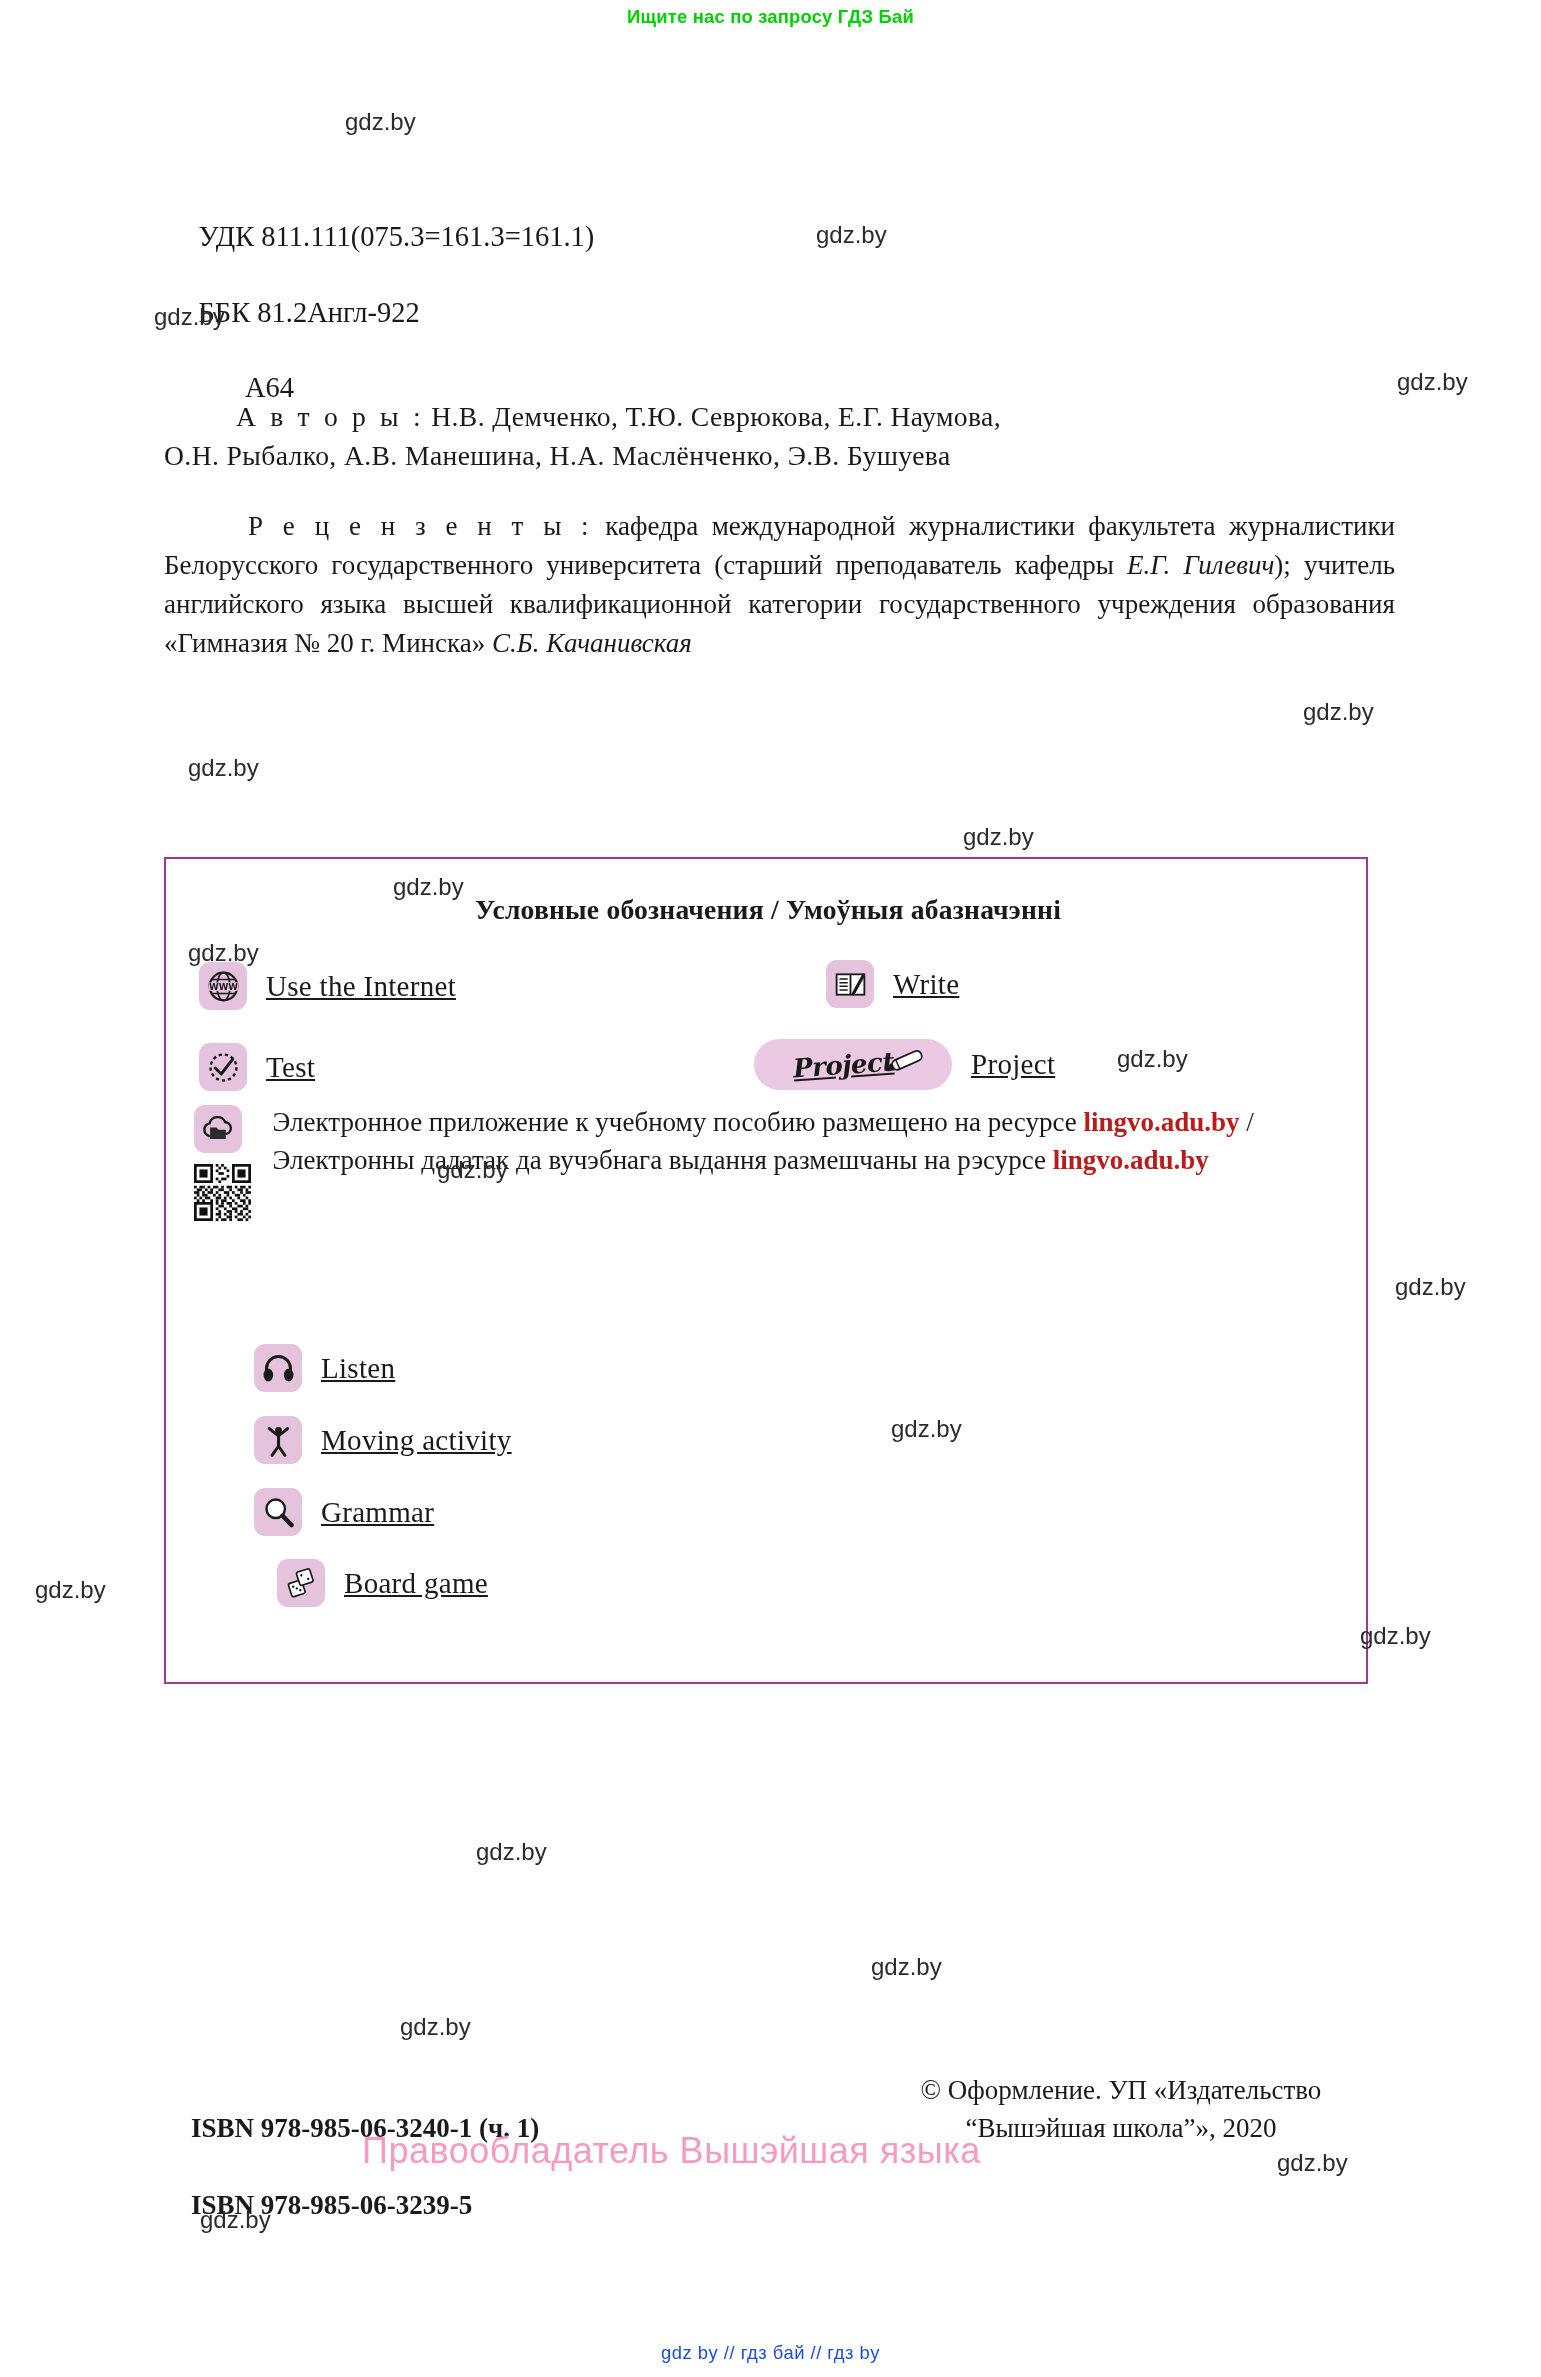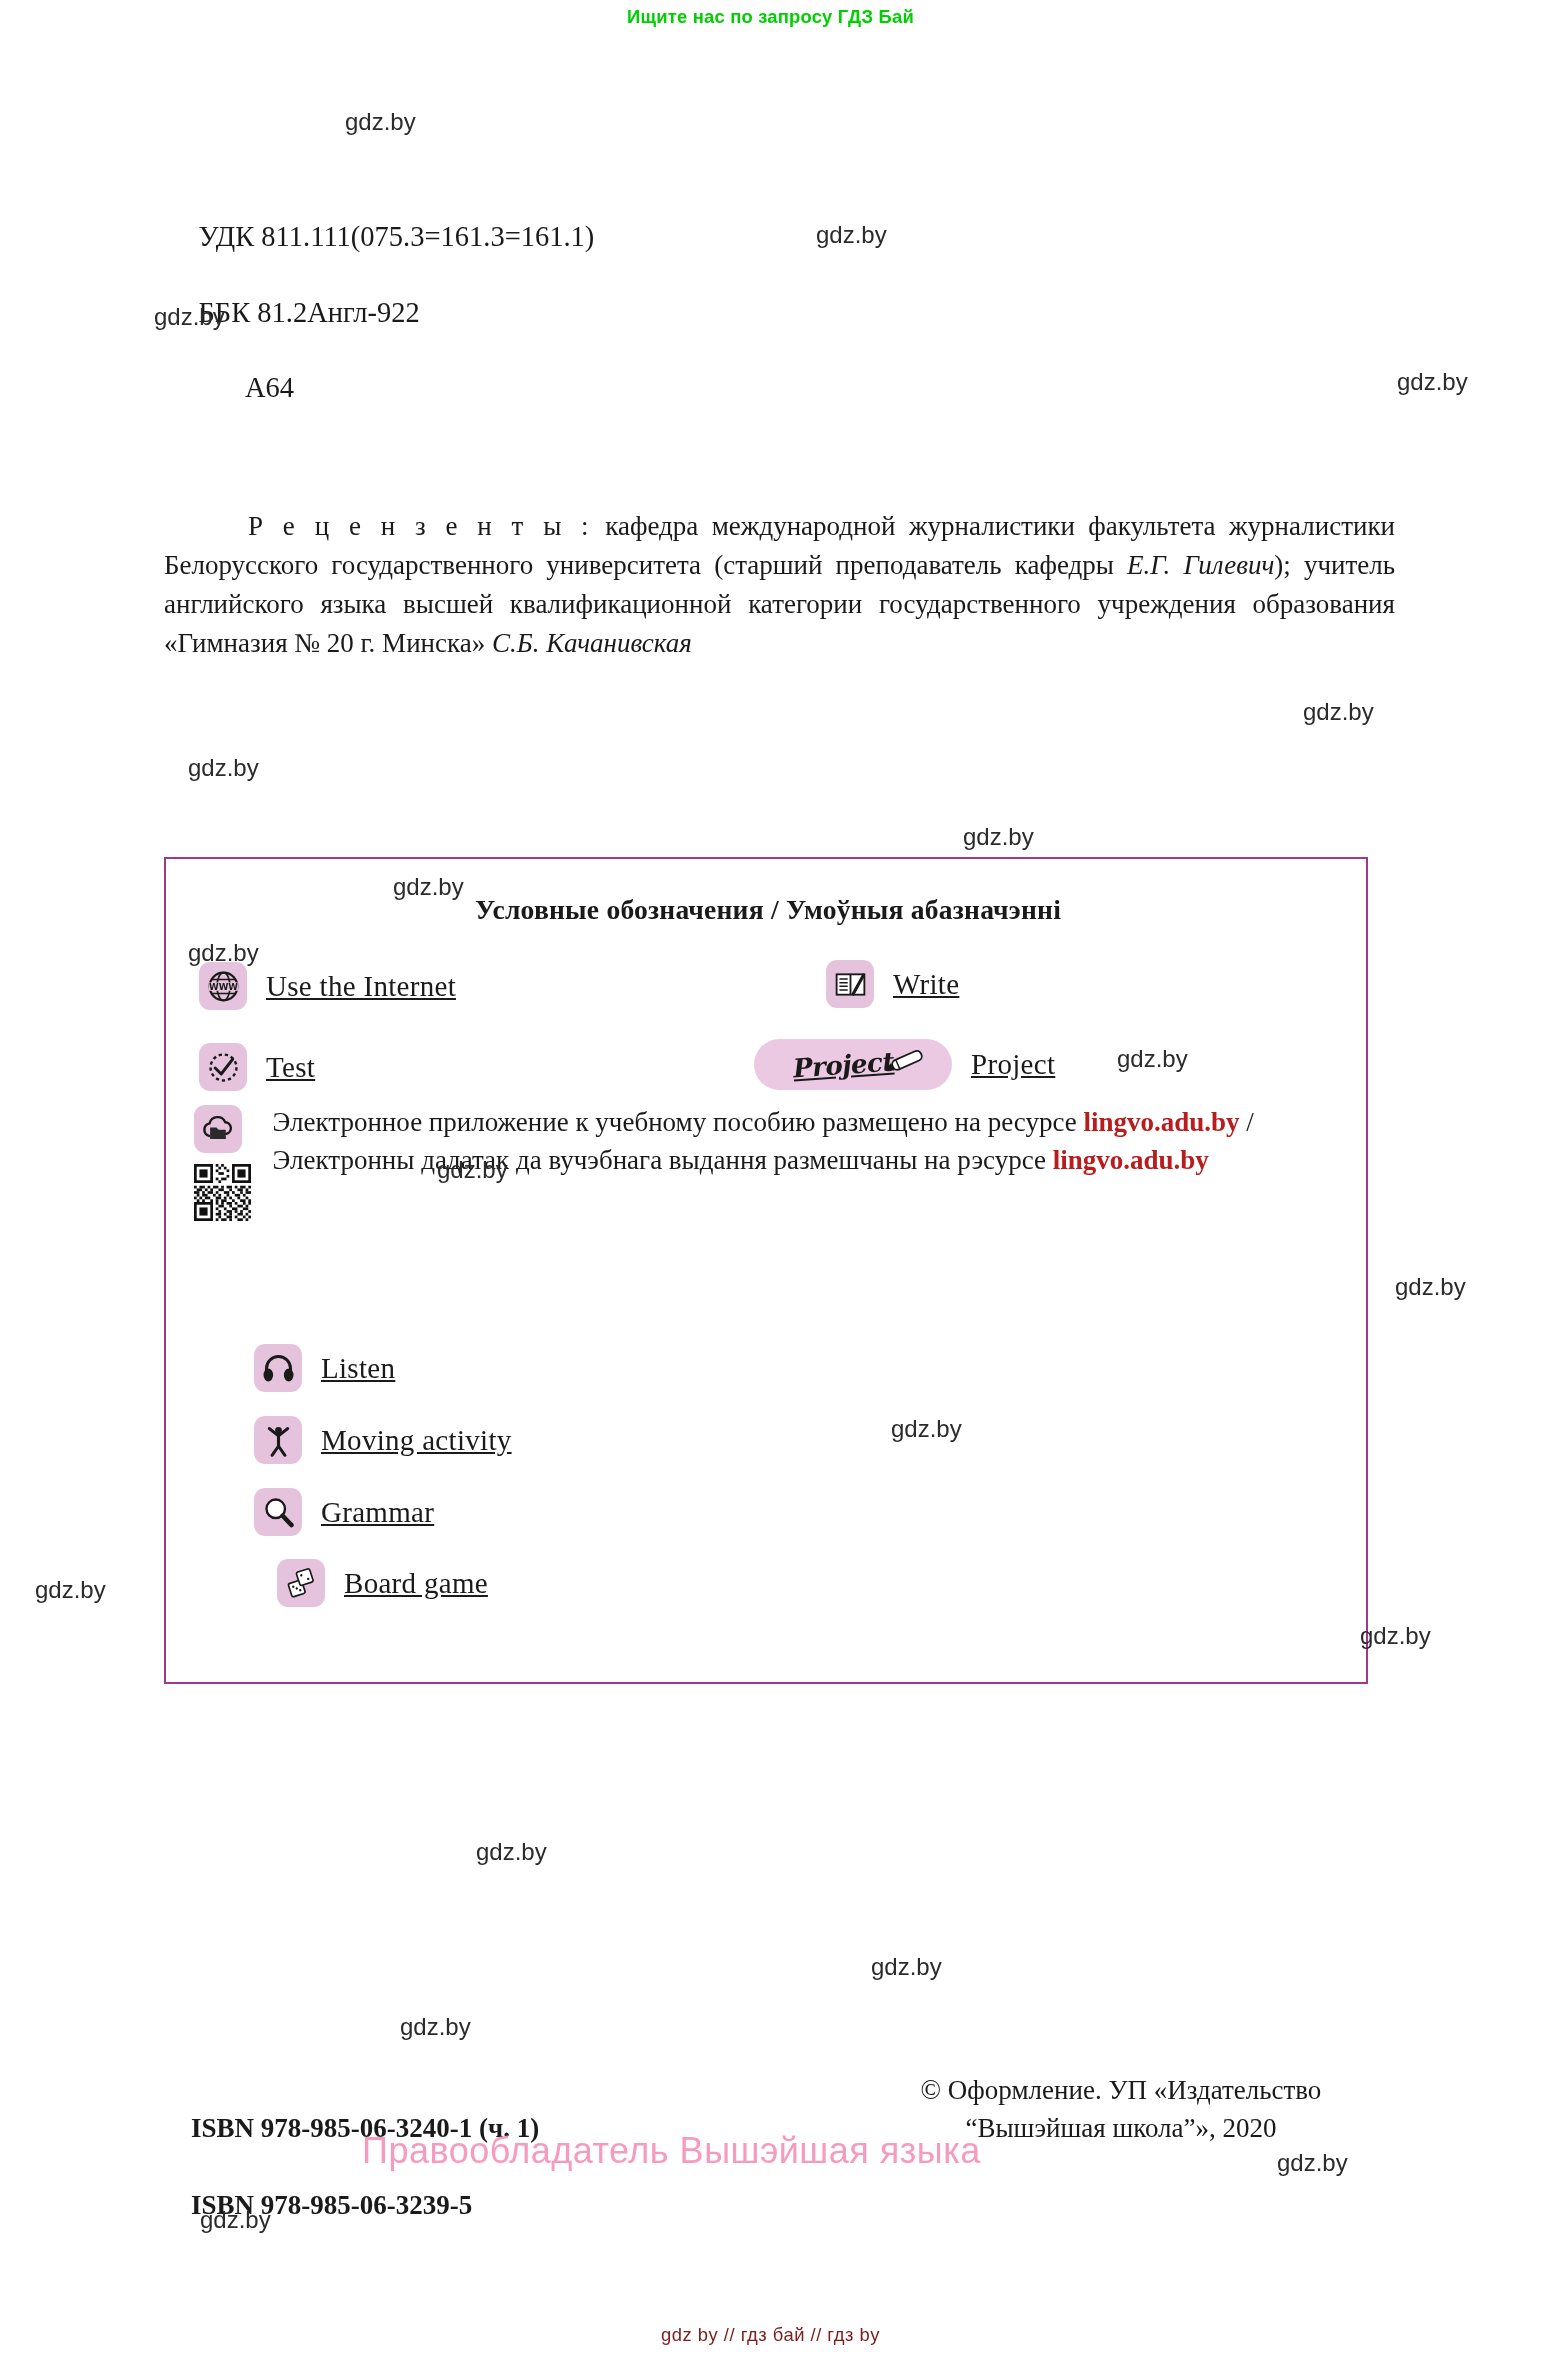--- a/index.html
+++ b/index.html
@@ -271,6 +271,11 @@
     <span class="code-a64">А64</span>
   </div>
 
+  <div class="authors">
+    <span class="lead">А в т о р ы :</span>
+    <span class="names">Н.В. Демченко,  Т.Ю. Севрюкова,  Е.Г. Наумова,</span><br>
+    <span class="names">О.Н. Рыбалко, А.В. Манешина, Н.А. Маслёнченко, Э.В. Бушуева</span>
+  </div>
 
   <div class="reviewers">
     <span class="lead">Р е ц е н з е н т ы :</span><span> кафедра международной журналистики факультета журналистики Белорусского государственного университета (старший преподаватель кафедры </span><i>Е.Г. Гилевич</i><span>); учитель английского языка высшей квалификационной категории государственного учреждения образования «Гимназия № 20 г. Минска» </span><i>С.Б. Качанивская</i>

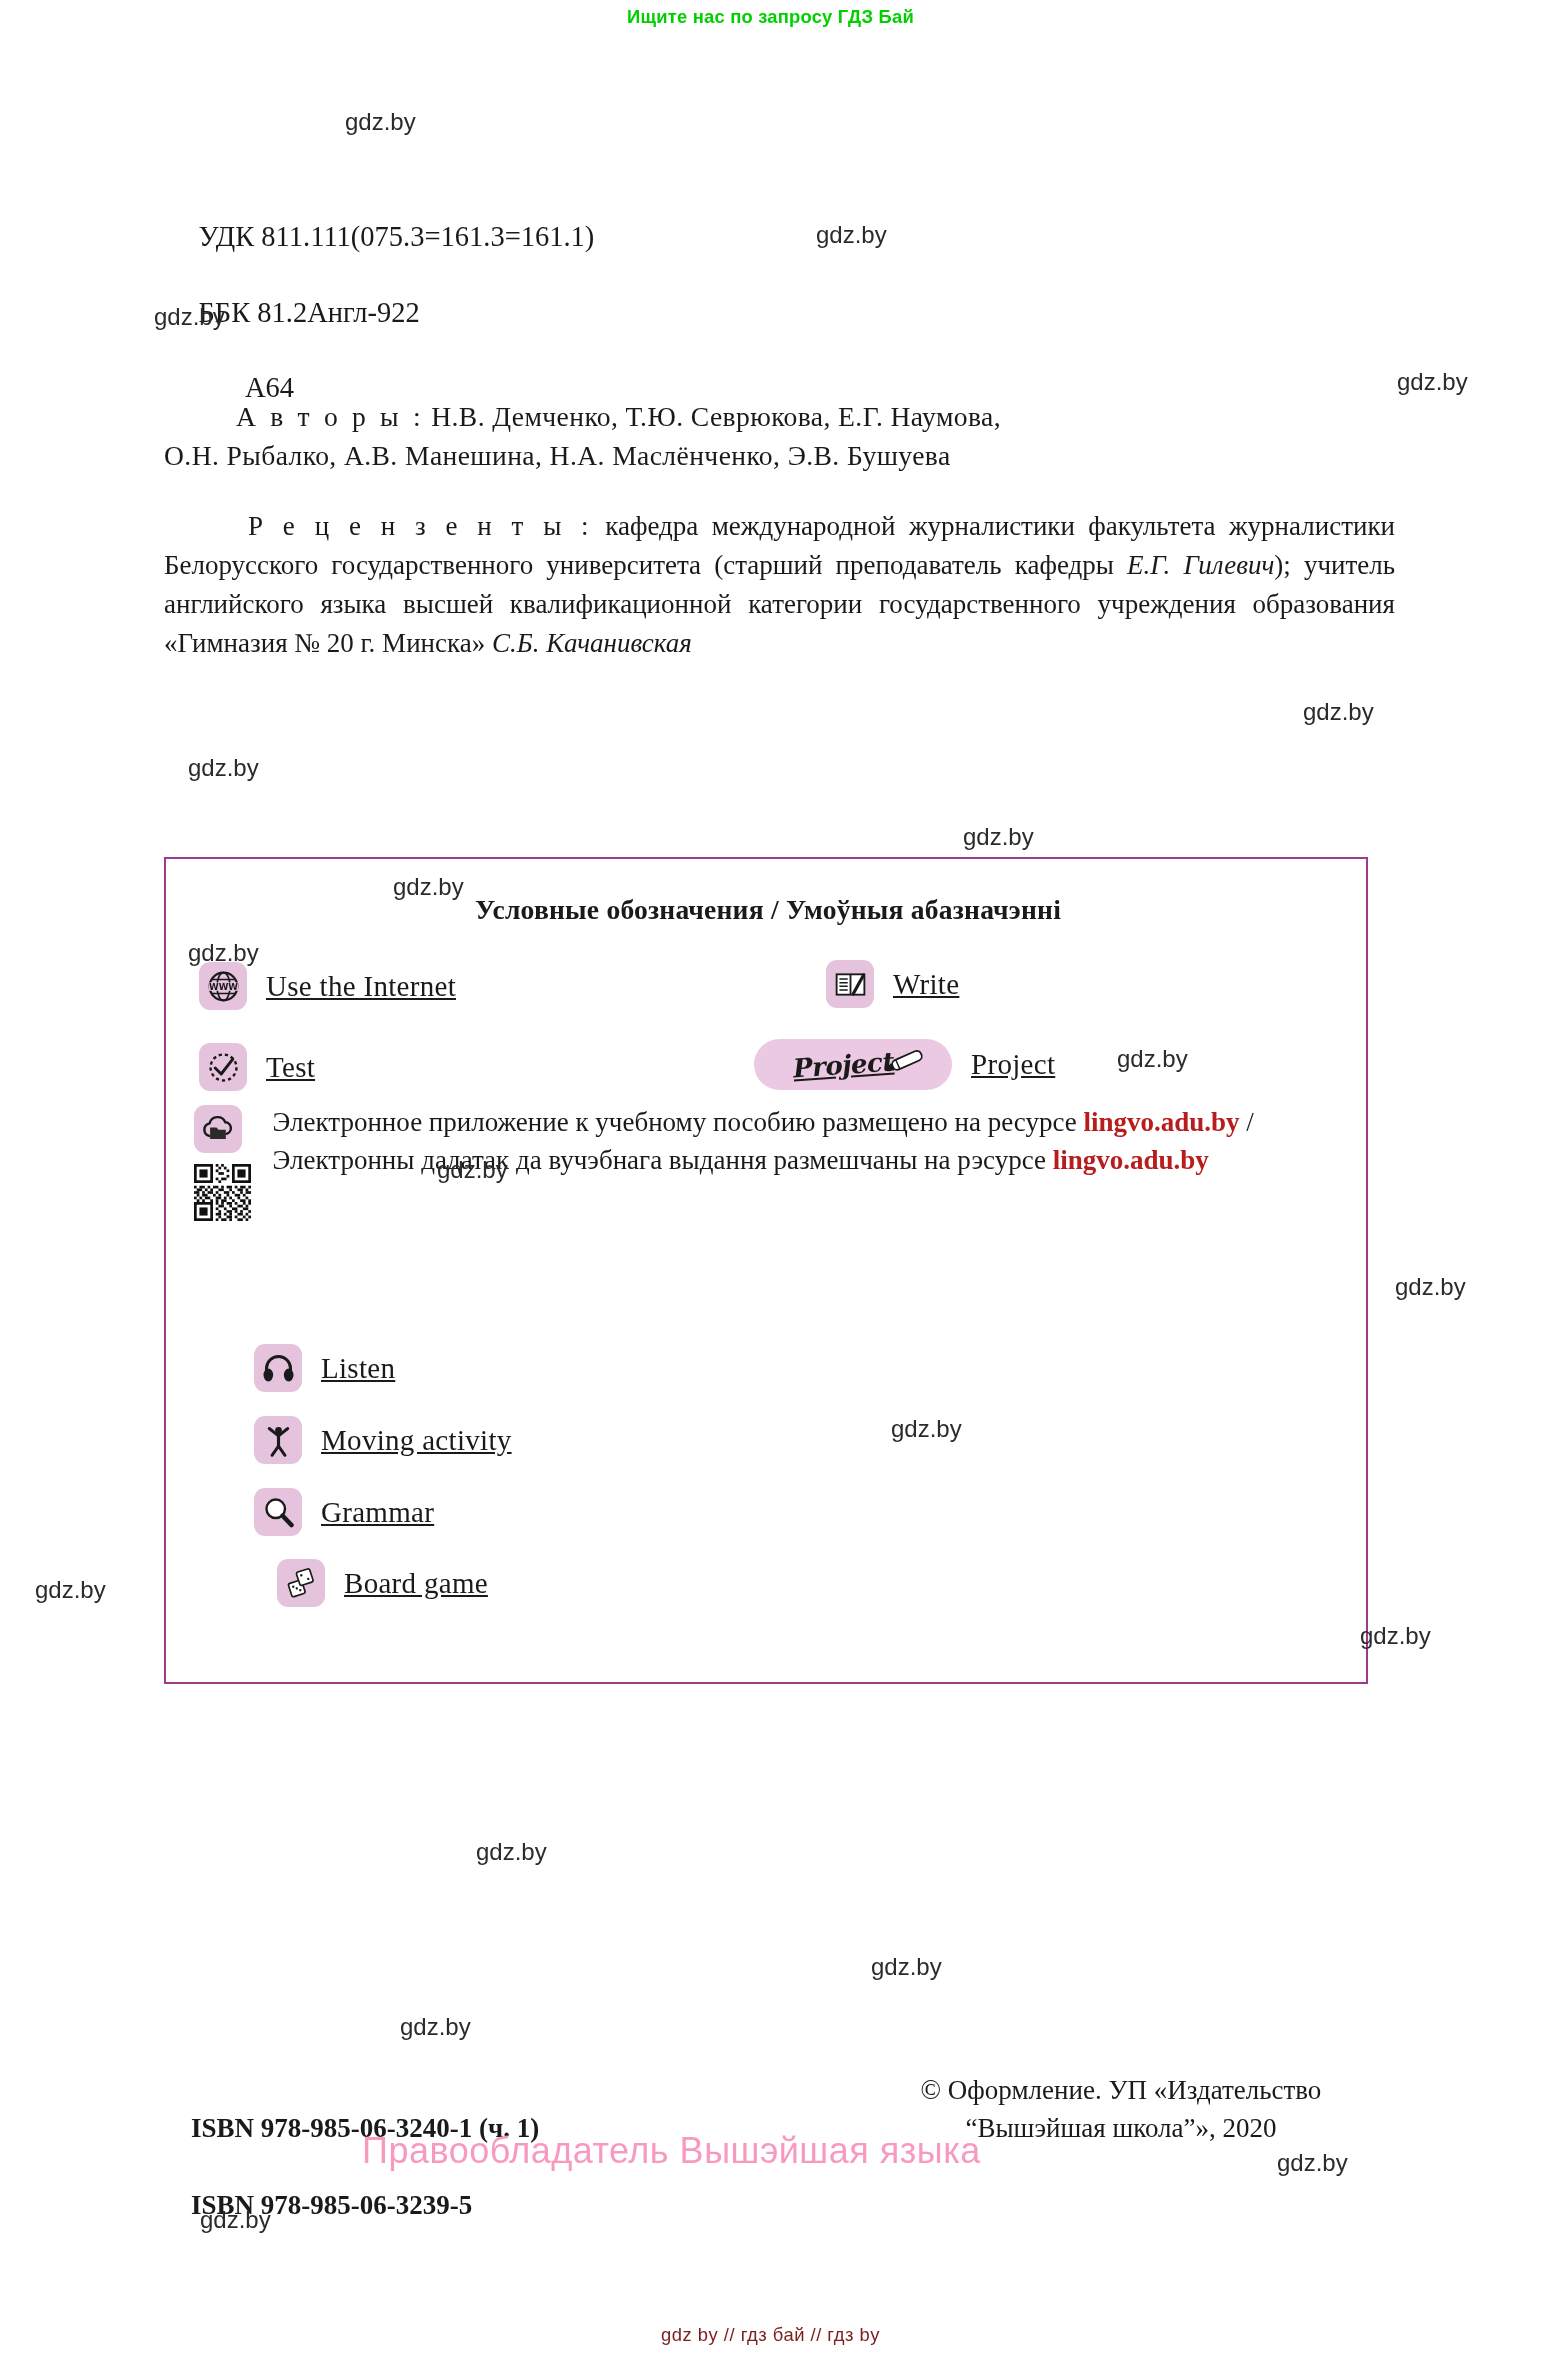--- a/index.html
+++ b/index.html
@@ -36,13 +36,13 @@
   
   .bottom-footer {
     position: absolute;
-    bottom: 31px;
+    bottom: 13px;
     left: 0;
     width: 1541px;
     text-align: center;
     font-family: "Liberation Sans", sans-serif;
     font-size: 18.4px;
-    color: #7f1d1d;
+    color: #1d4ed8;
     letter-spacing: 0.5px;
   }
 

